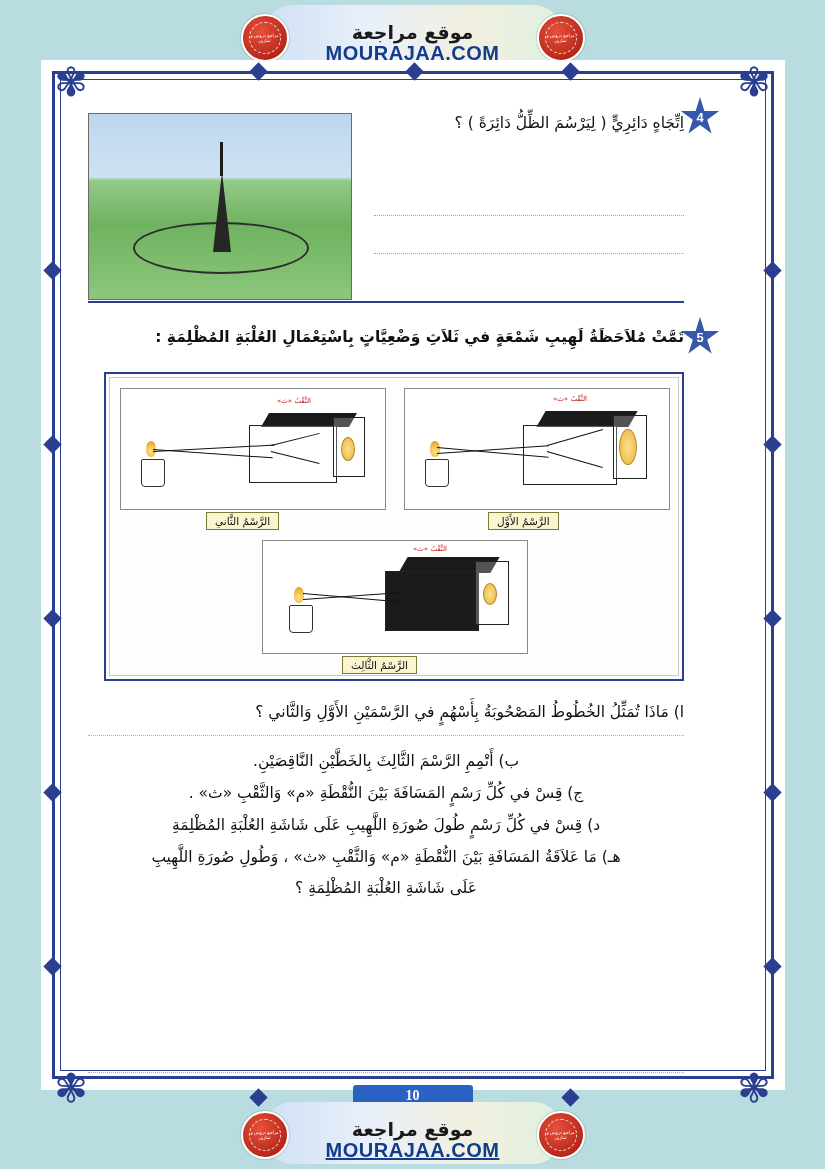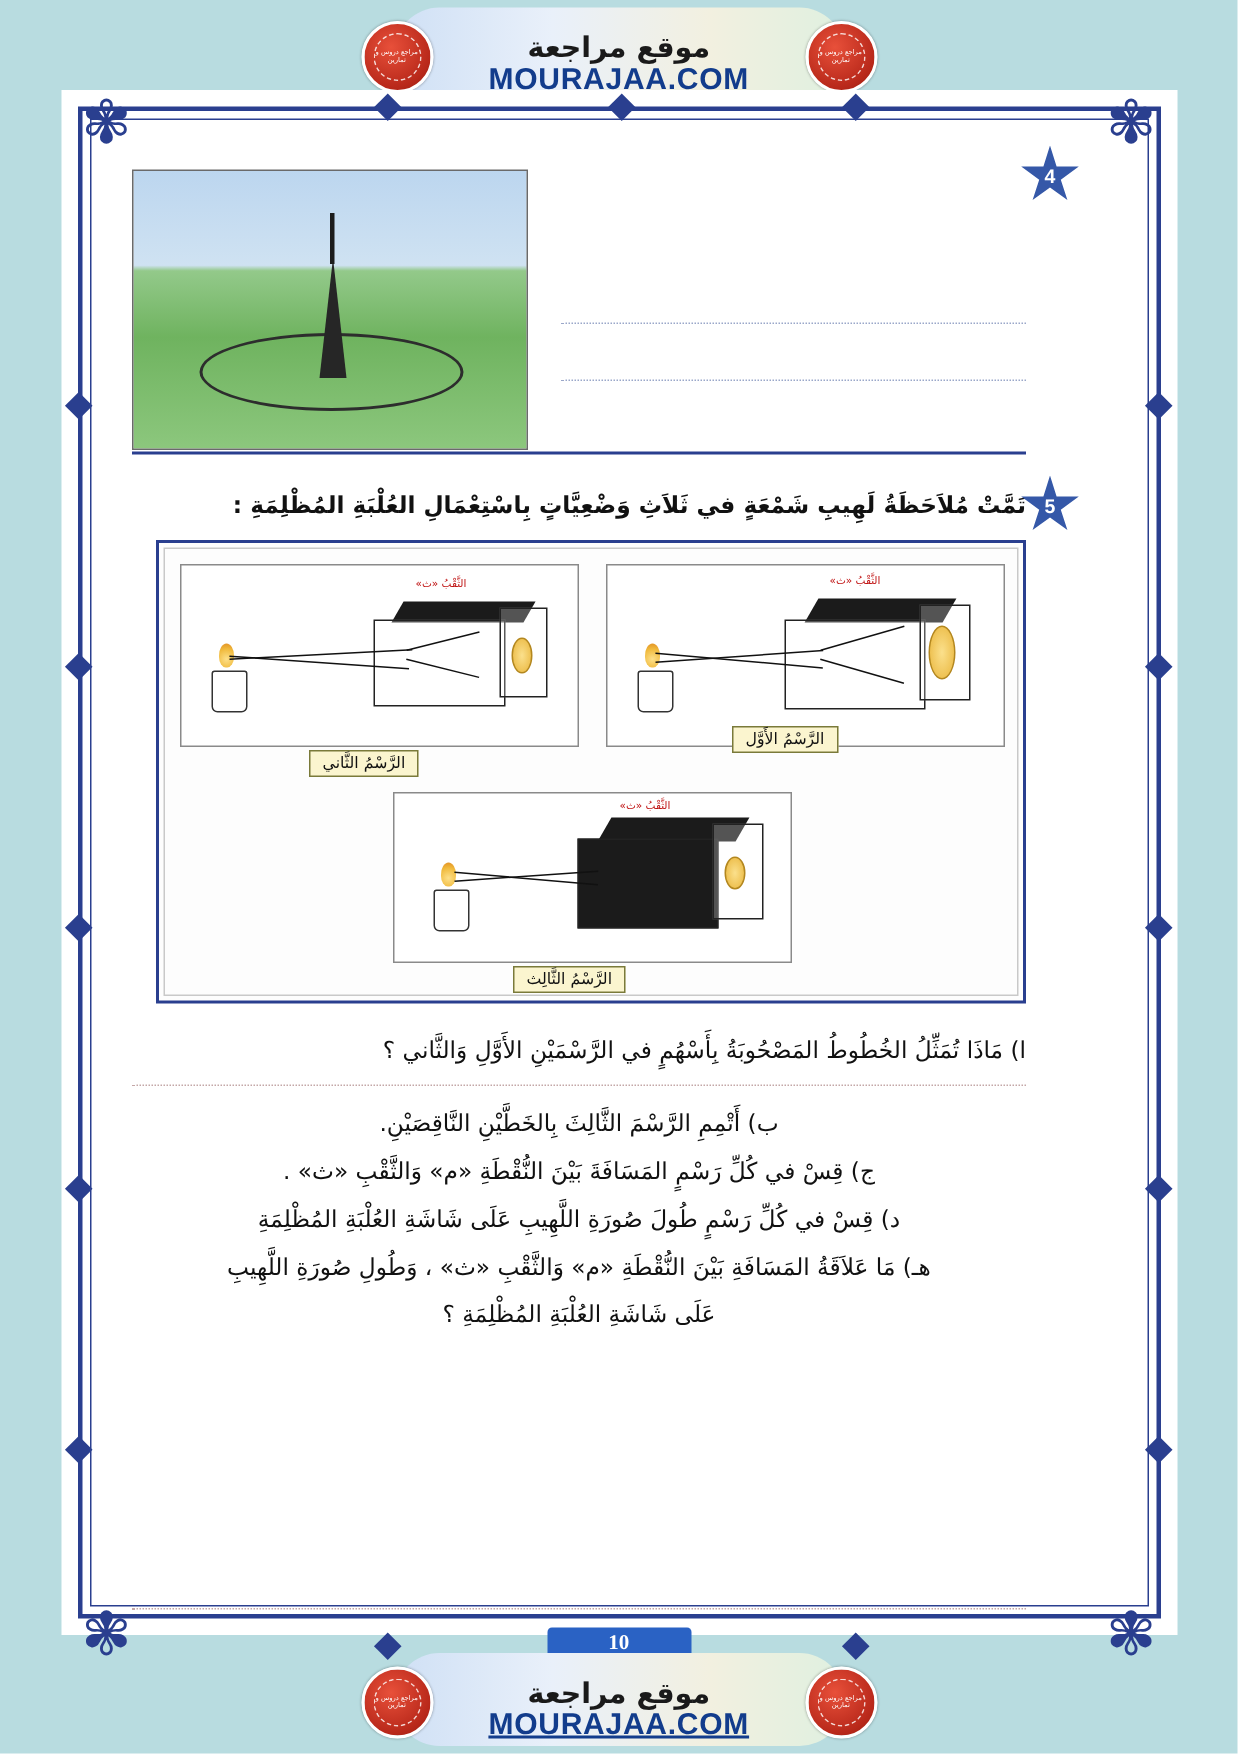--- a/index.html
+++ b/index.html
@@ -237,6 +237,7 @@
     </div>
 
     <div class="q4-text ar">
+      <div>اِتِّجَاهٍ دَائِرِيٍّ ( لِيَرْسُمَ الظِّلُّ دَائِرَةً ) ؟</div>
     </div>
     <div class="dotline" style="top:120px;"></div>
     <div class="dotline" style="top:158px;"></div>

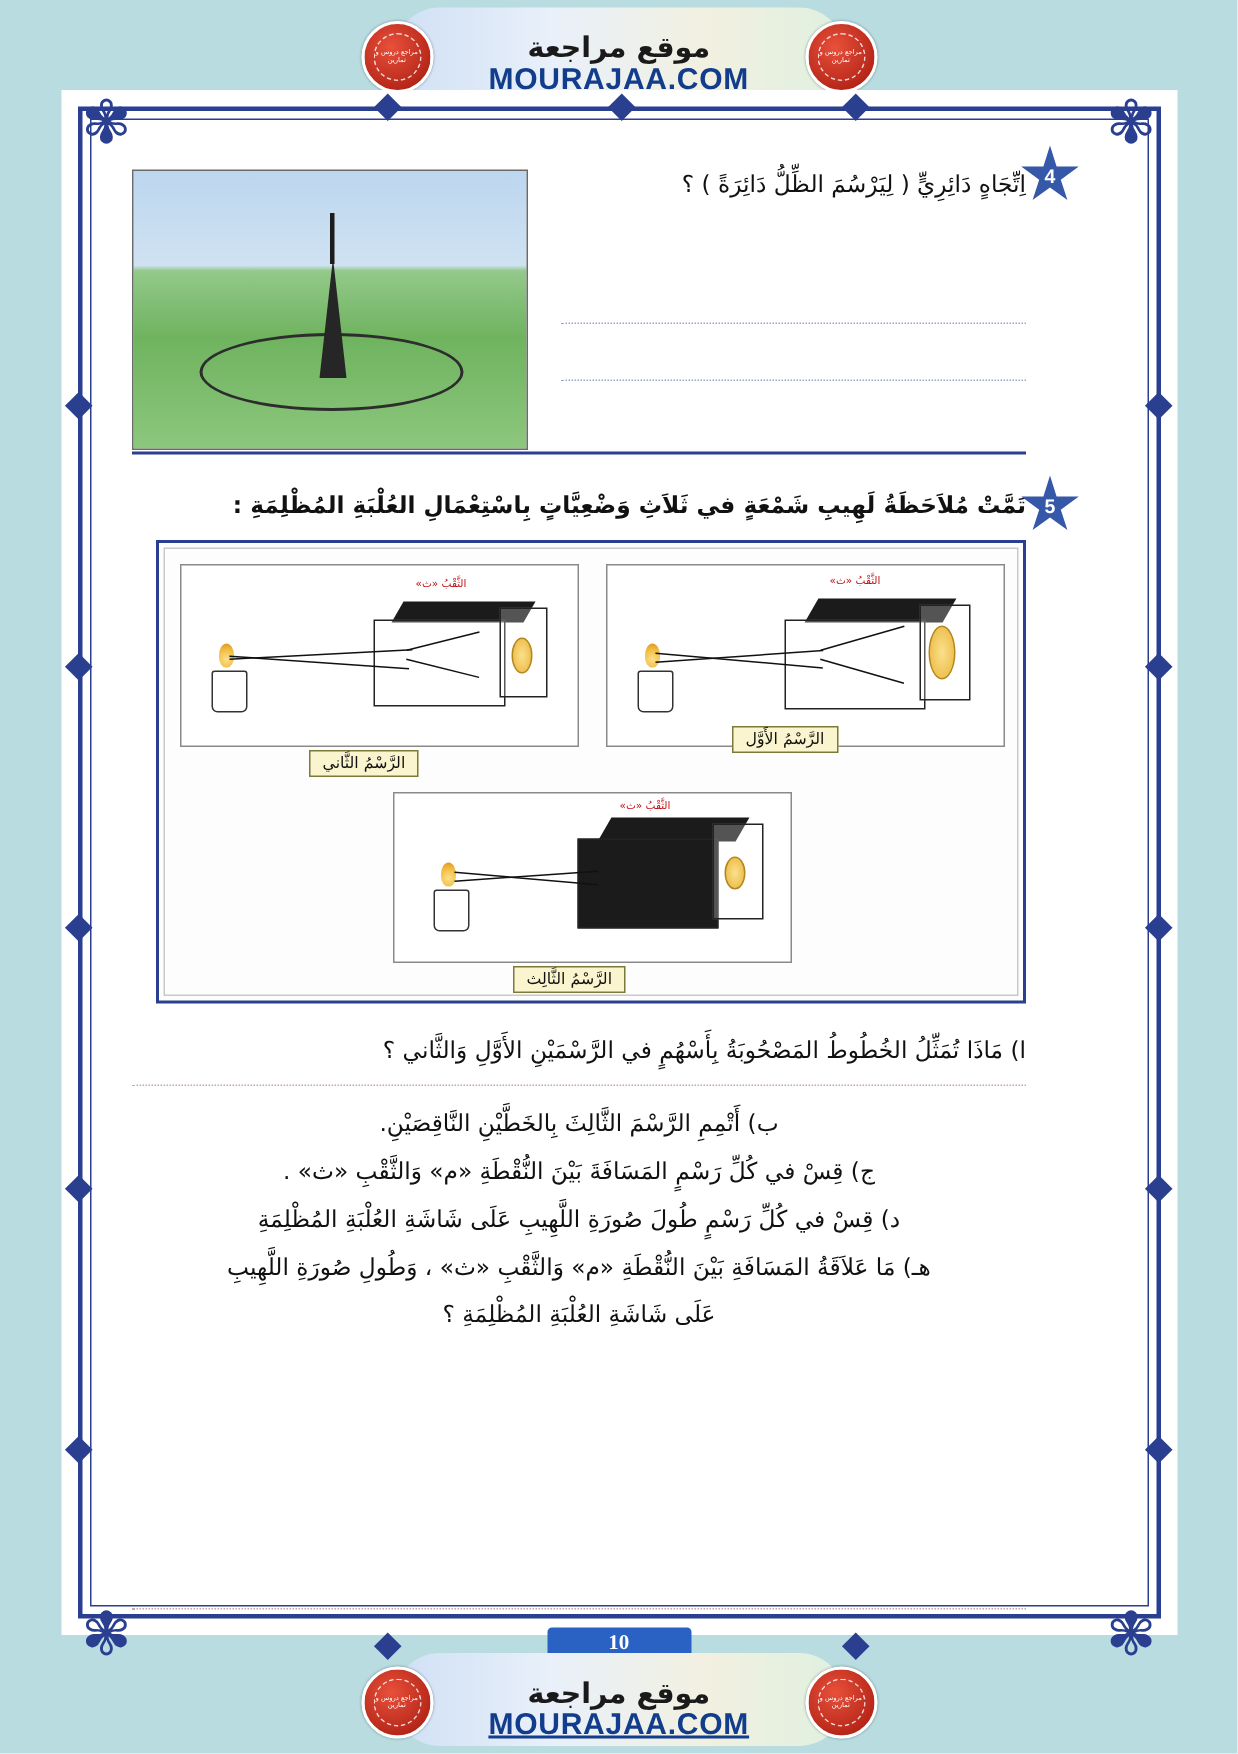--- a/index.html
+++ b/index.html
@@ -140,7 +140,7 @@
     font-size:15.5px;line-height:1.9;margin:0;font-weight:bold;
   }
   .figbox{
-    position:relative;margin-top:8px;width:580px;height:309px;
+    position:relative;margin-top:20px;width:580px;height:309px;
     border:2px solid #2a3f8f;background:#fdfdfd;box-sizing:border-box;
   }
   .figbox::after{

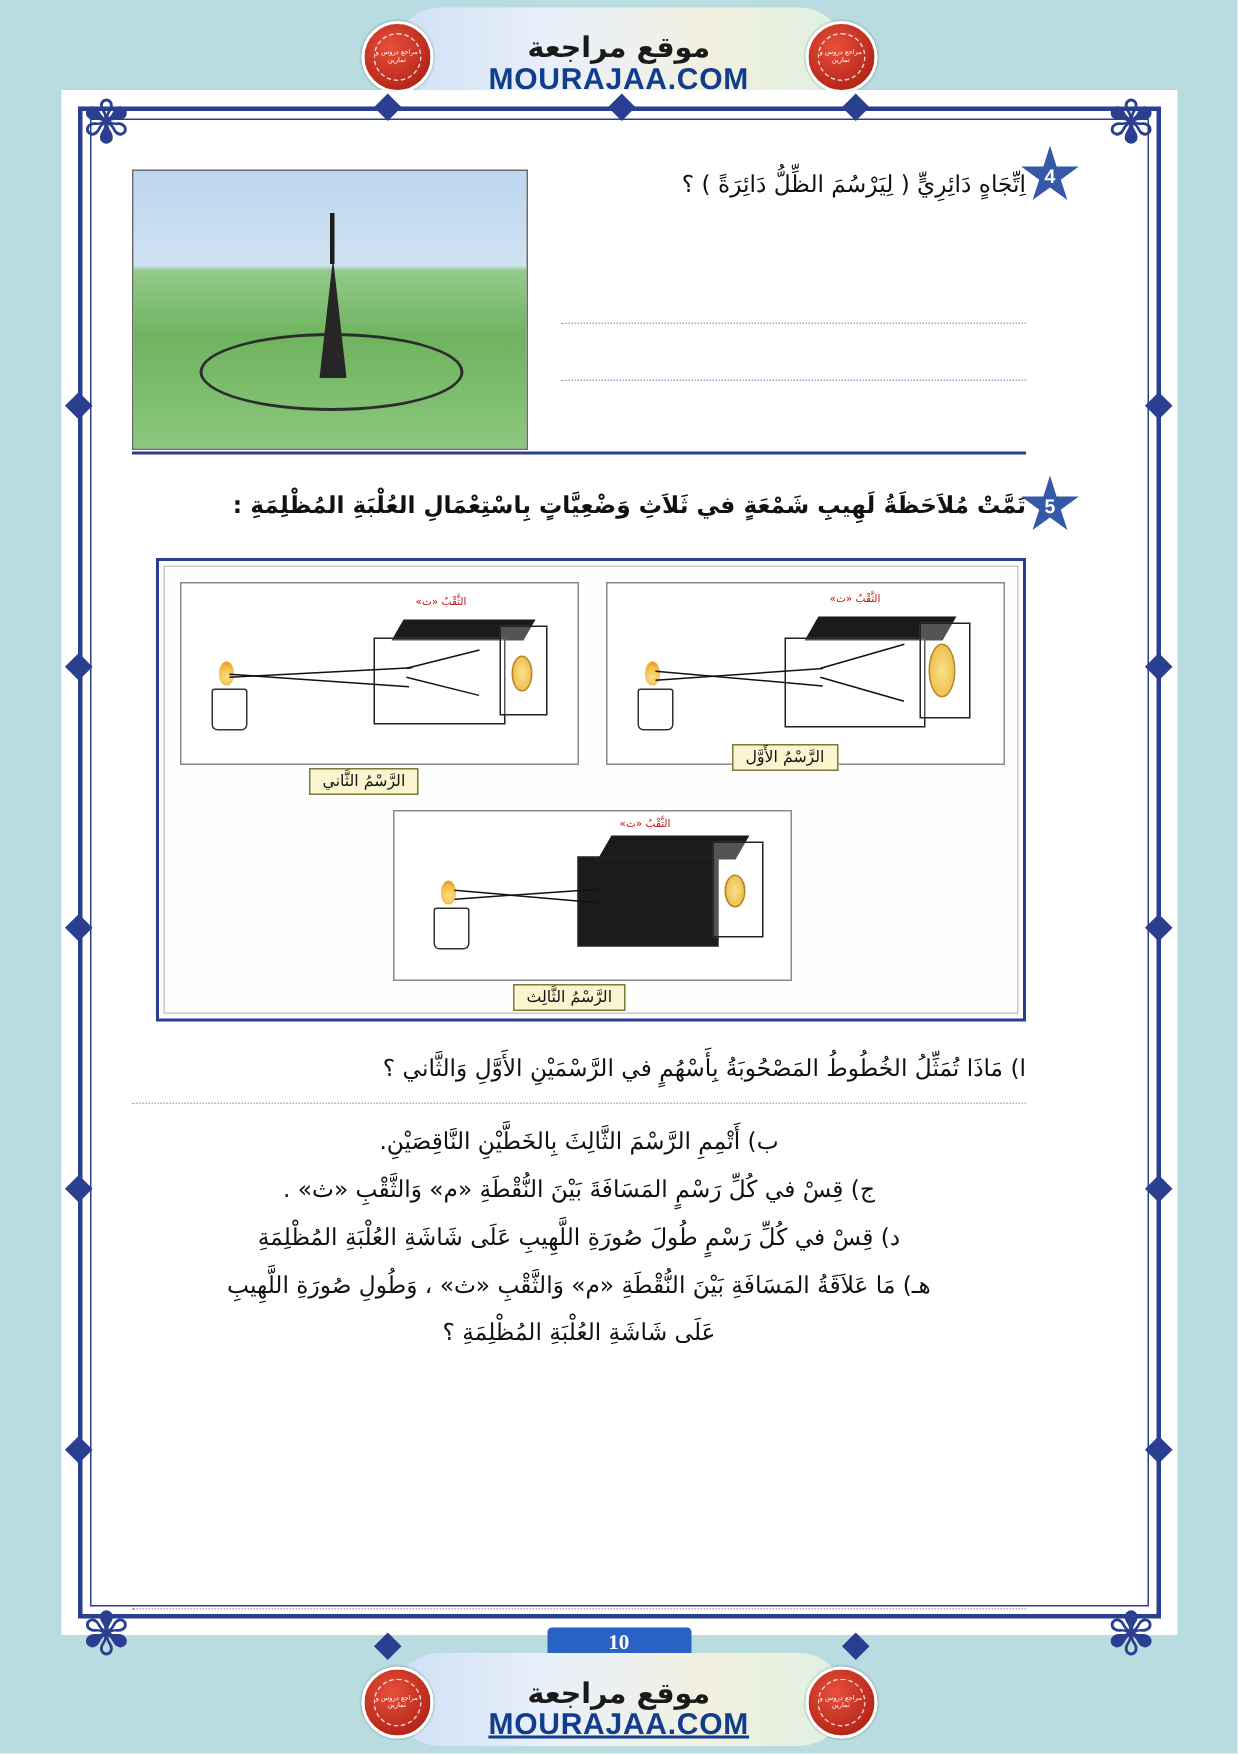--- a/index.html
+++ b/index.html
@@ -290,7 +290,7 @@
         <div class="ray" style="left:142px;top:62px;width:58px;transform:rotate(16deg);"></div>
         <div class="lbl-red" style="left:148px;top:6px;">الثَّقْبُ «ث»</div>
       </div>
-      <div class="cap" style="left:382px;top:122px;">الرَّسْمُ الأَوَّل</div>
+      <div class="cap" style="left:382px;top:138px;">الرَّسْمُ الأَوَّل</div>
 
       <div class="diagram" style="left:156px;top:166px;width:264px;height:112px;">
         <div class="candle" style="left:22px;top:42px;width:30px;height:52px;">

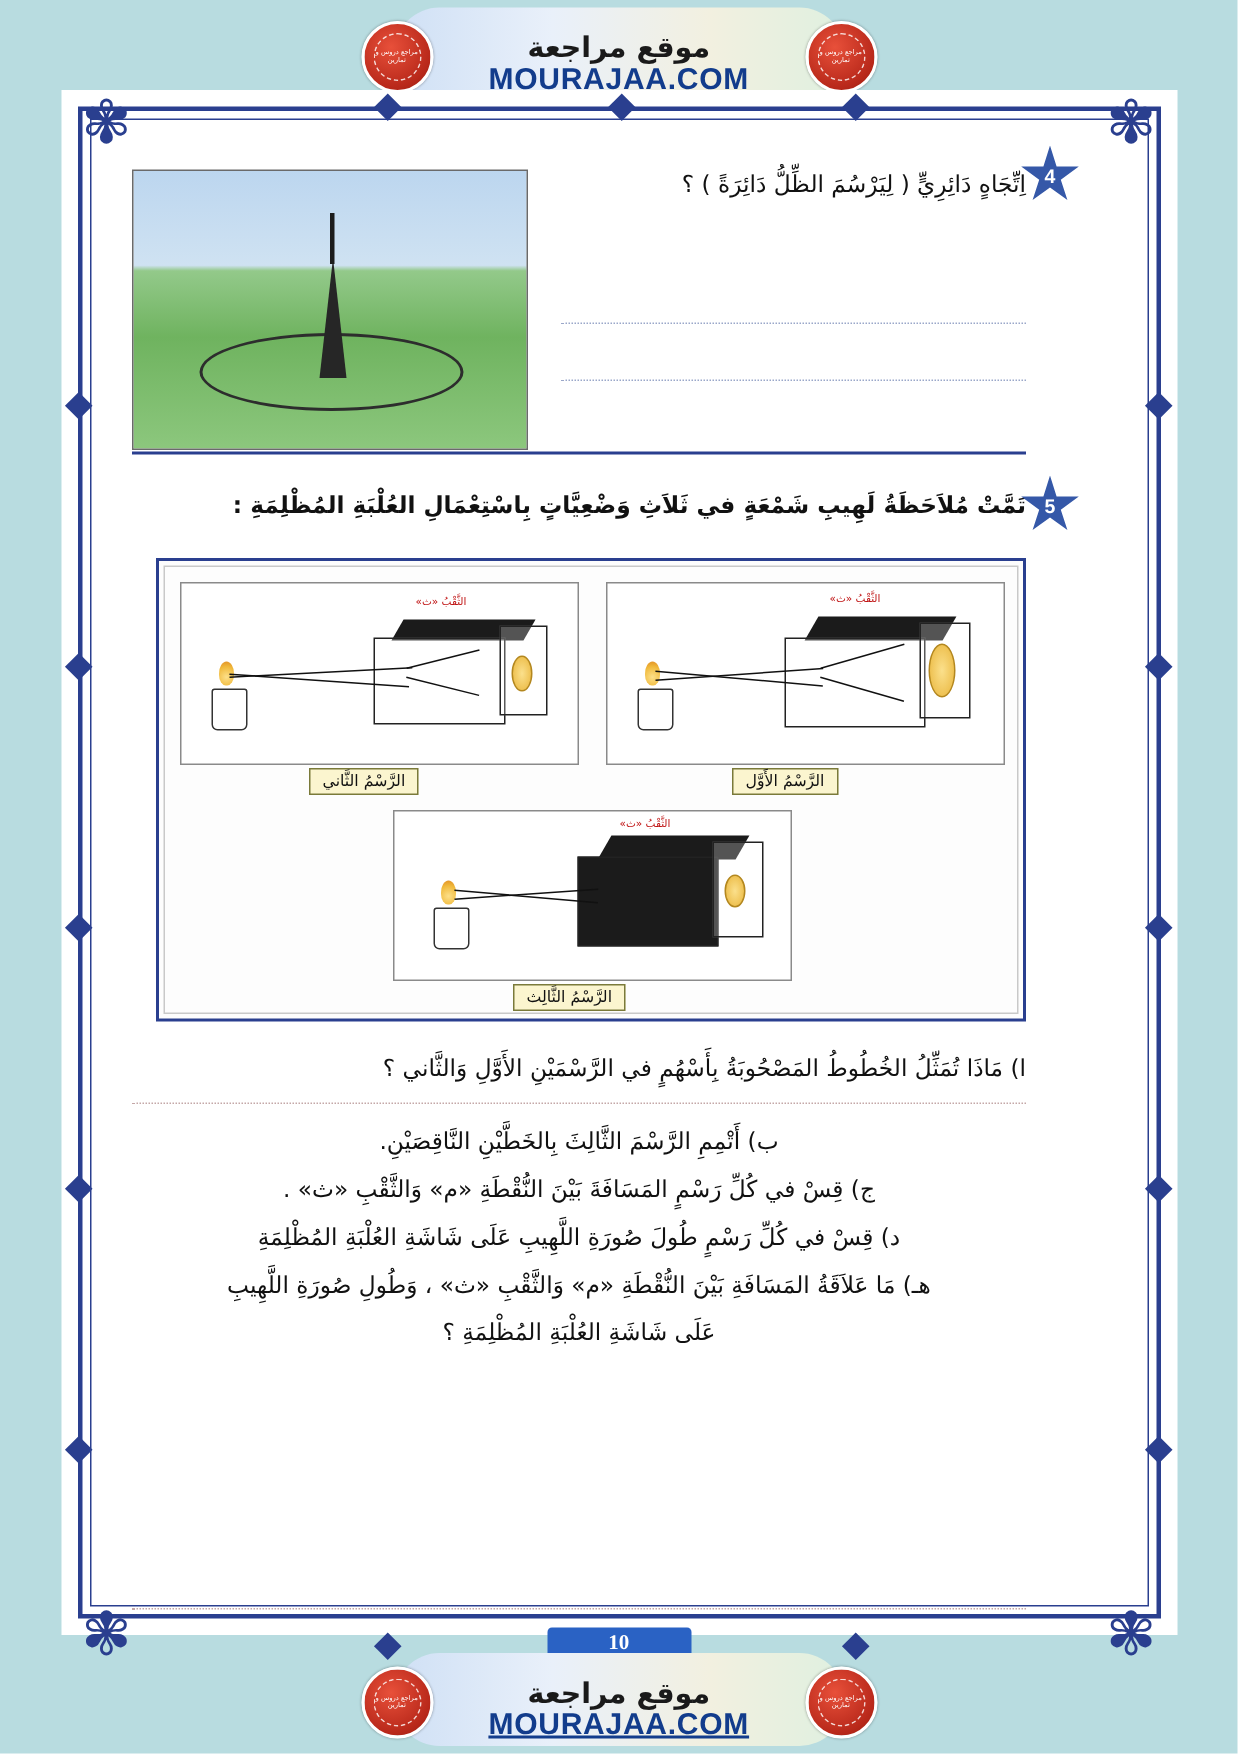--- a/index.html
+++ b/index.html
@@ -172,7 +172,7 @@
   
   .pagenum{
     position:absolute;left:50%;transform:translateX(-50%);bottom:62px;
-    width:96px;height:22px;background:#2a62c4;border-radius:3px;
+    width:120px;height:22px;background:#2a62c4;border-radius:3px;
     color:#fff;font-family:"Liberation Serif", serif;font-weight:bold;font-size:14px;
     display:flex;align-items:center;justify-content:center;
   }

